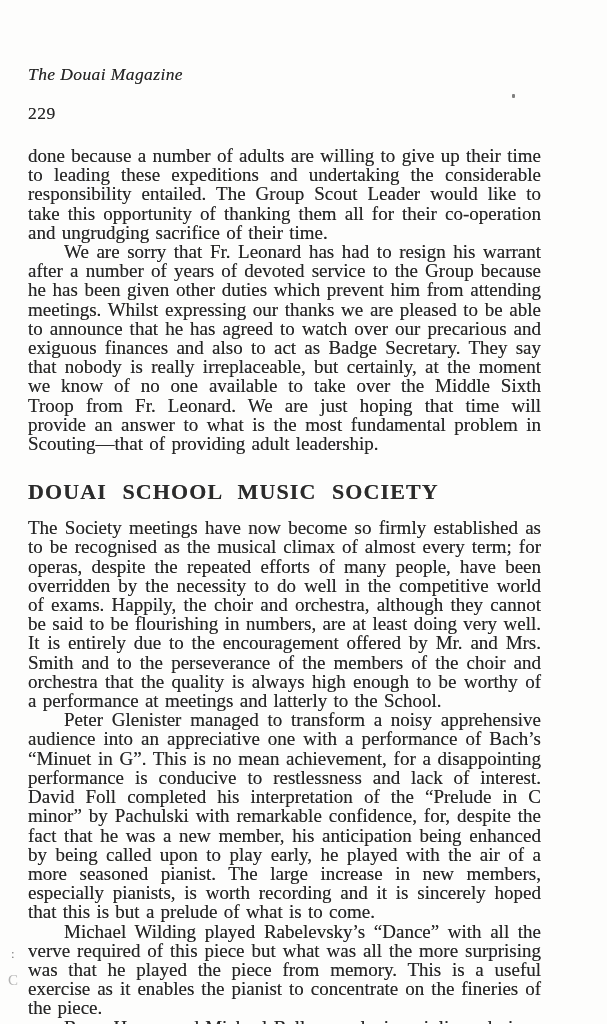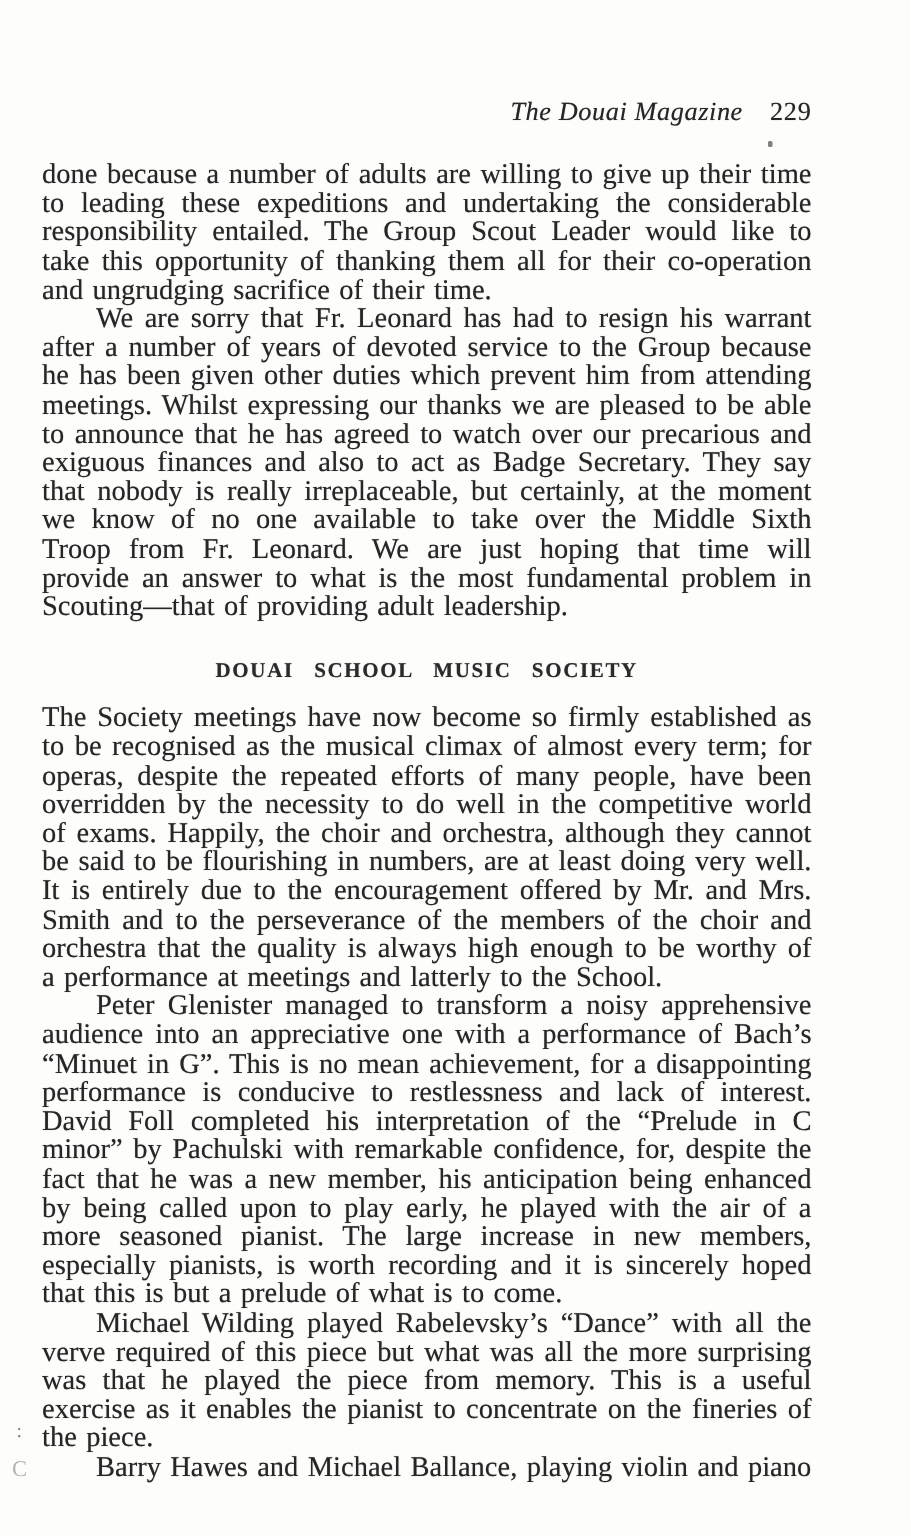--- a/index.html
+++ b/index.html
@@ -32,6 +32,7 @@
     font-size: 17.5px;
     line-height: 21px;
     margin: 0 0 22px 0;
+    flex-direction: column;
   }
   .mag-title {
     font-style: italic;

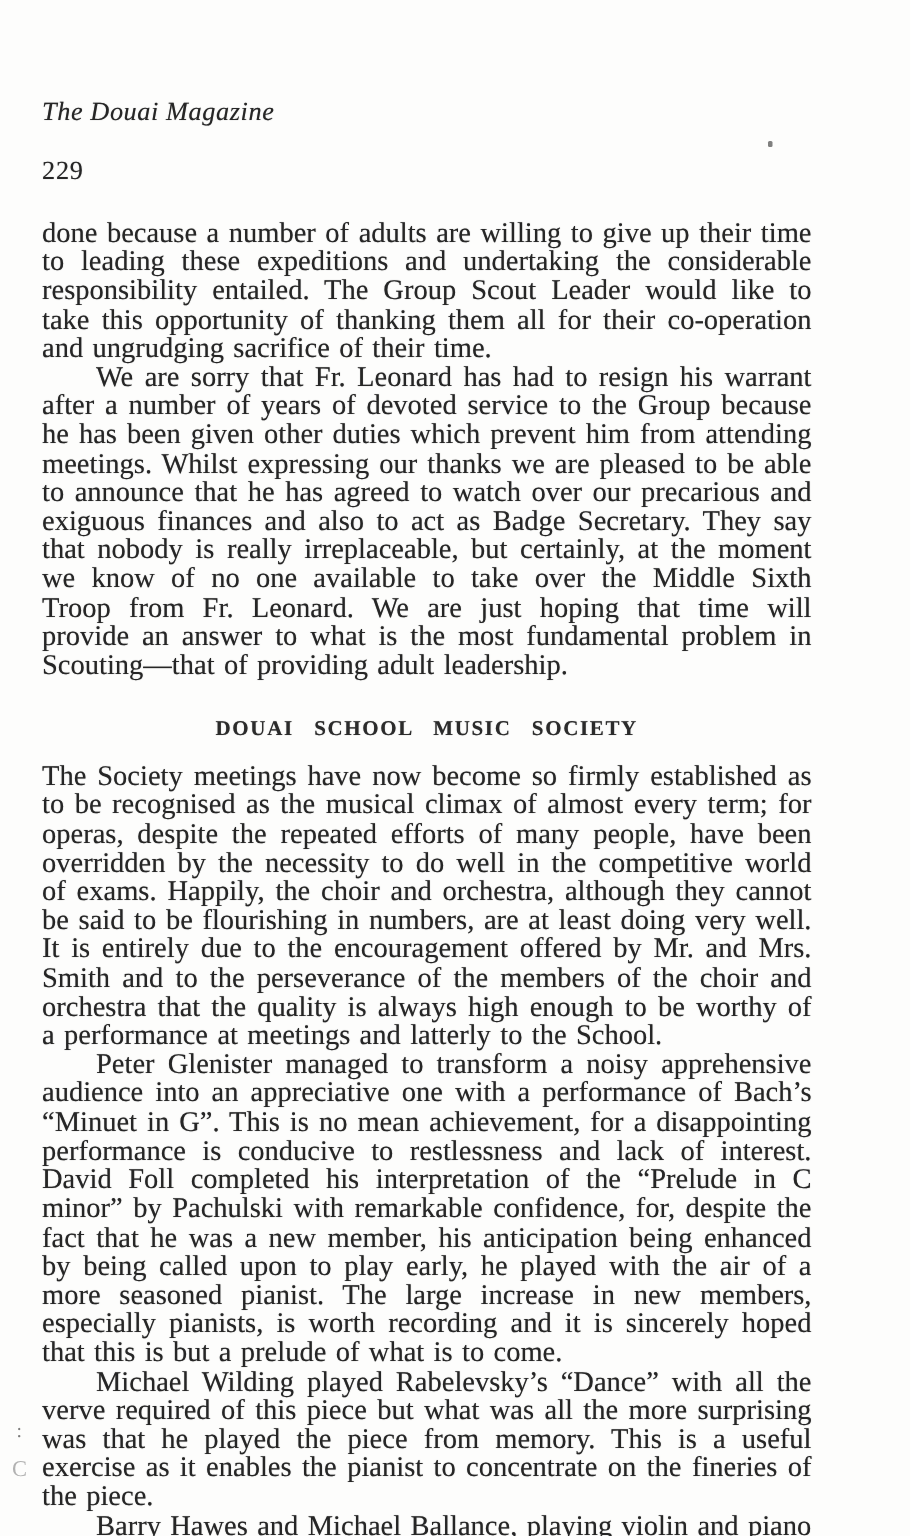--- a/index.html
+++ b/index.html
@@ -64,8 +64,8 @@
   }
   .section-heading {
     margin: 26px 0 13px 0;
-    text-align: center;
-    font-size: 14px;
+    text-align: left;
+    font-size: 22px;
     font-weight: bold;
     letter-spacing: 1.1px;
     word-spacing: 9px;

